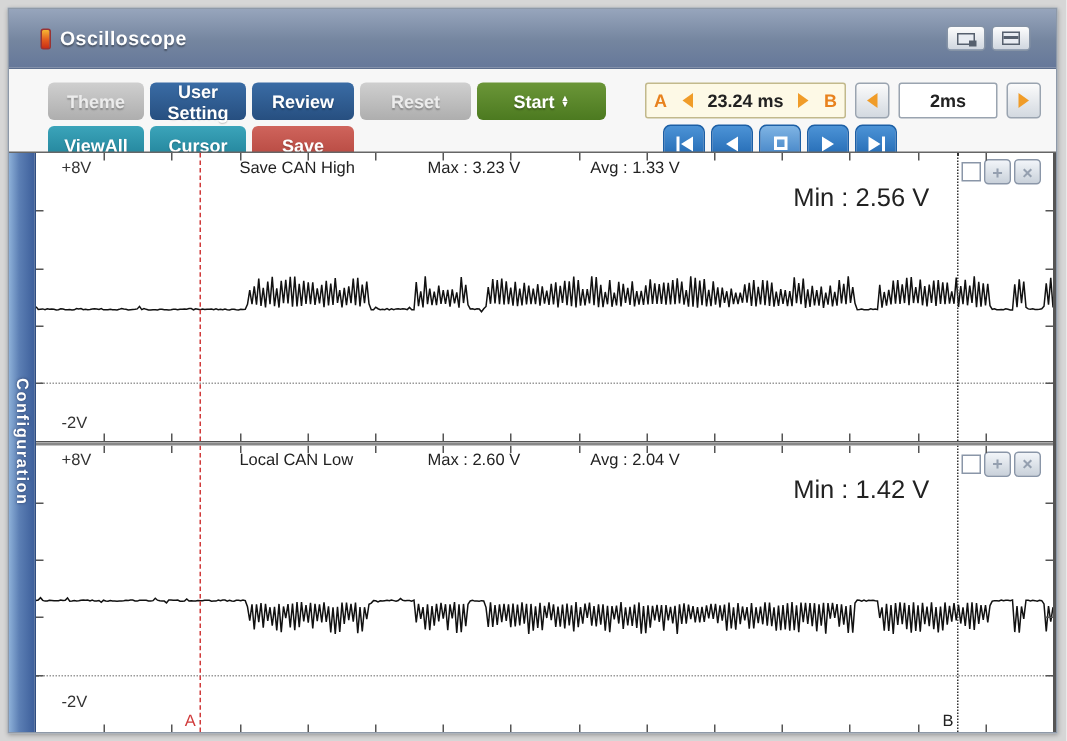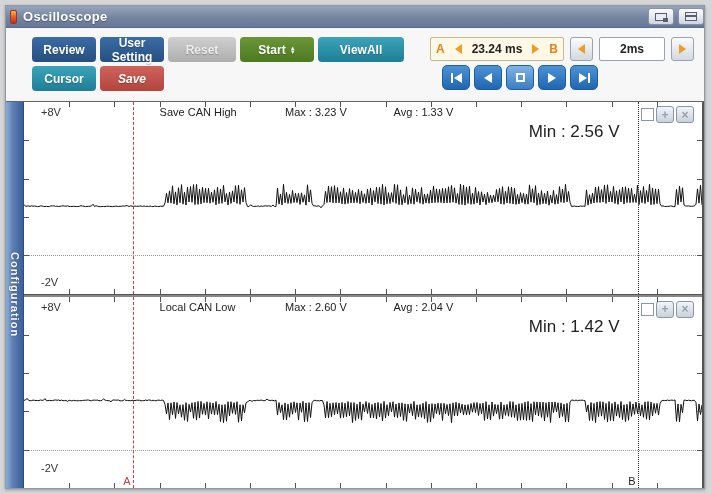--- a/index.html
+++ b/index.html
@@ -10,8 +10,8 @@
             background:#f2f2f2; border:1px solid #8e99a8; box-shadow:0 1px 3px rgba(0,0,0,.3); }
 
   
-  .titlebar { height:22px; background:linear-gradient(#97a5bc, #74859f 55%, #66789a);
-              display:flex; align-items:center; padding:0 0; border-bottom:1px solid #5c6e8e; }
+  .titlebar { height:40px; background:linear-gradient(#97a5bc, #74859f 55%, #66789a);
+              display:flex; align-items:center; padding:0 17px; border-bottom:1px solid #5c6e8e; }
   .title-icon { width:7px; height:14px; border-radius:2px; margin:0 6px 0 4px;
                 background:linear-gradient(#f7b733, #e35b1e 55%, #c92f16); border:1px solid #933; }
   .title-text { color:#fff; font-size:13px; font-weight:bold; letter-spacing:.3px; flex:1;

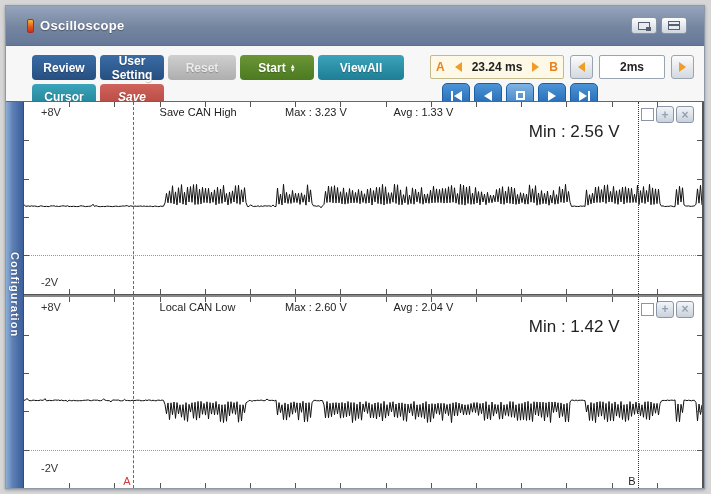--- a/index.html
+++ b/index.html
@@ -118,6 +118,9 @@
 
   <div class="toolbar">
     <div class="btn-grid">
+      <button class="tb-btn tb-gray">
+          <span>Theme</span>
+        </button>
       <button class="tb-btn tb-blue">
           <span>Review</span>
         </button>

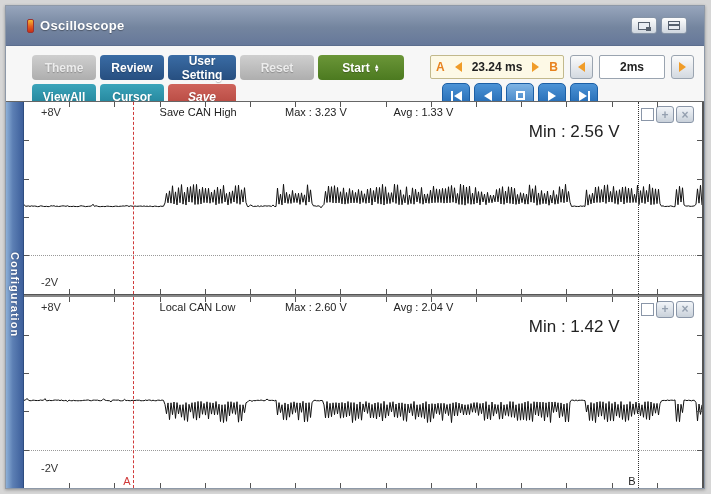--- a/index.html
+++ b/index.html
@@ -122,10 +122,10 @@
           <span>Theme</span>
         </button>
       <button class="tb-btn tb-blue">
+          <span>User Setting</span>
+        </button>
+      <button class="tb-btn tb-blue">
           <span>Review</span>
-        </button>
-      <button class="tb-btn tb-blue">
-          <span>User Setting</span>
         </button>
       <button class="tb-btn tb-gray">
           <span>Reset</span>

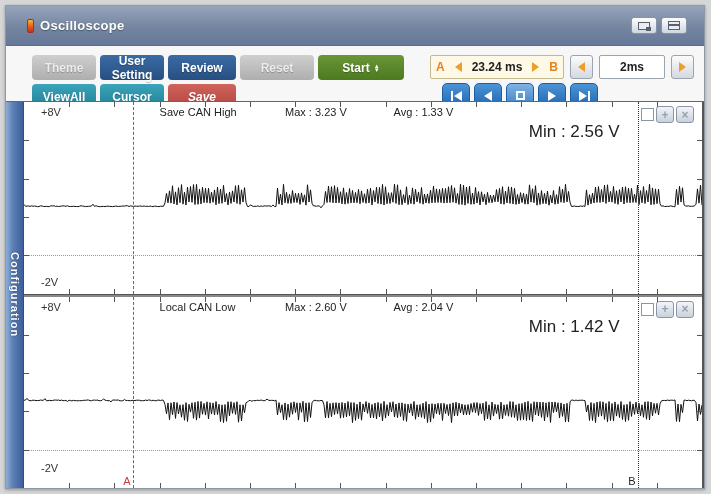--- a/index.html
+++ b/index.html
@@ -35,7 +35,7 @@
   .tb-teal  { background:linear-gradient(#3ba4ba,#1e7e95); }
   .tb-blue  { background:linear-gradient(#3a6ca5,#274f80); }
   .tb-green { background:linear-gradient(#6b9638,#4c7a20); }
-  .tb-red   { background:linear-gradient(#cf645c,#b2443c);font-style:italic; }
+  .tb-red   { background:linear-gradient(#cf645c,#b2443c); }
   .spinner { display:flex; flex-direction:column; line-height:4px; font-size:6px; color:#fff; }
 
   .right-controls { width:266px; display:flex; flex-direction:column; gap:4px; }

